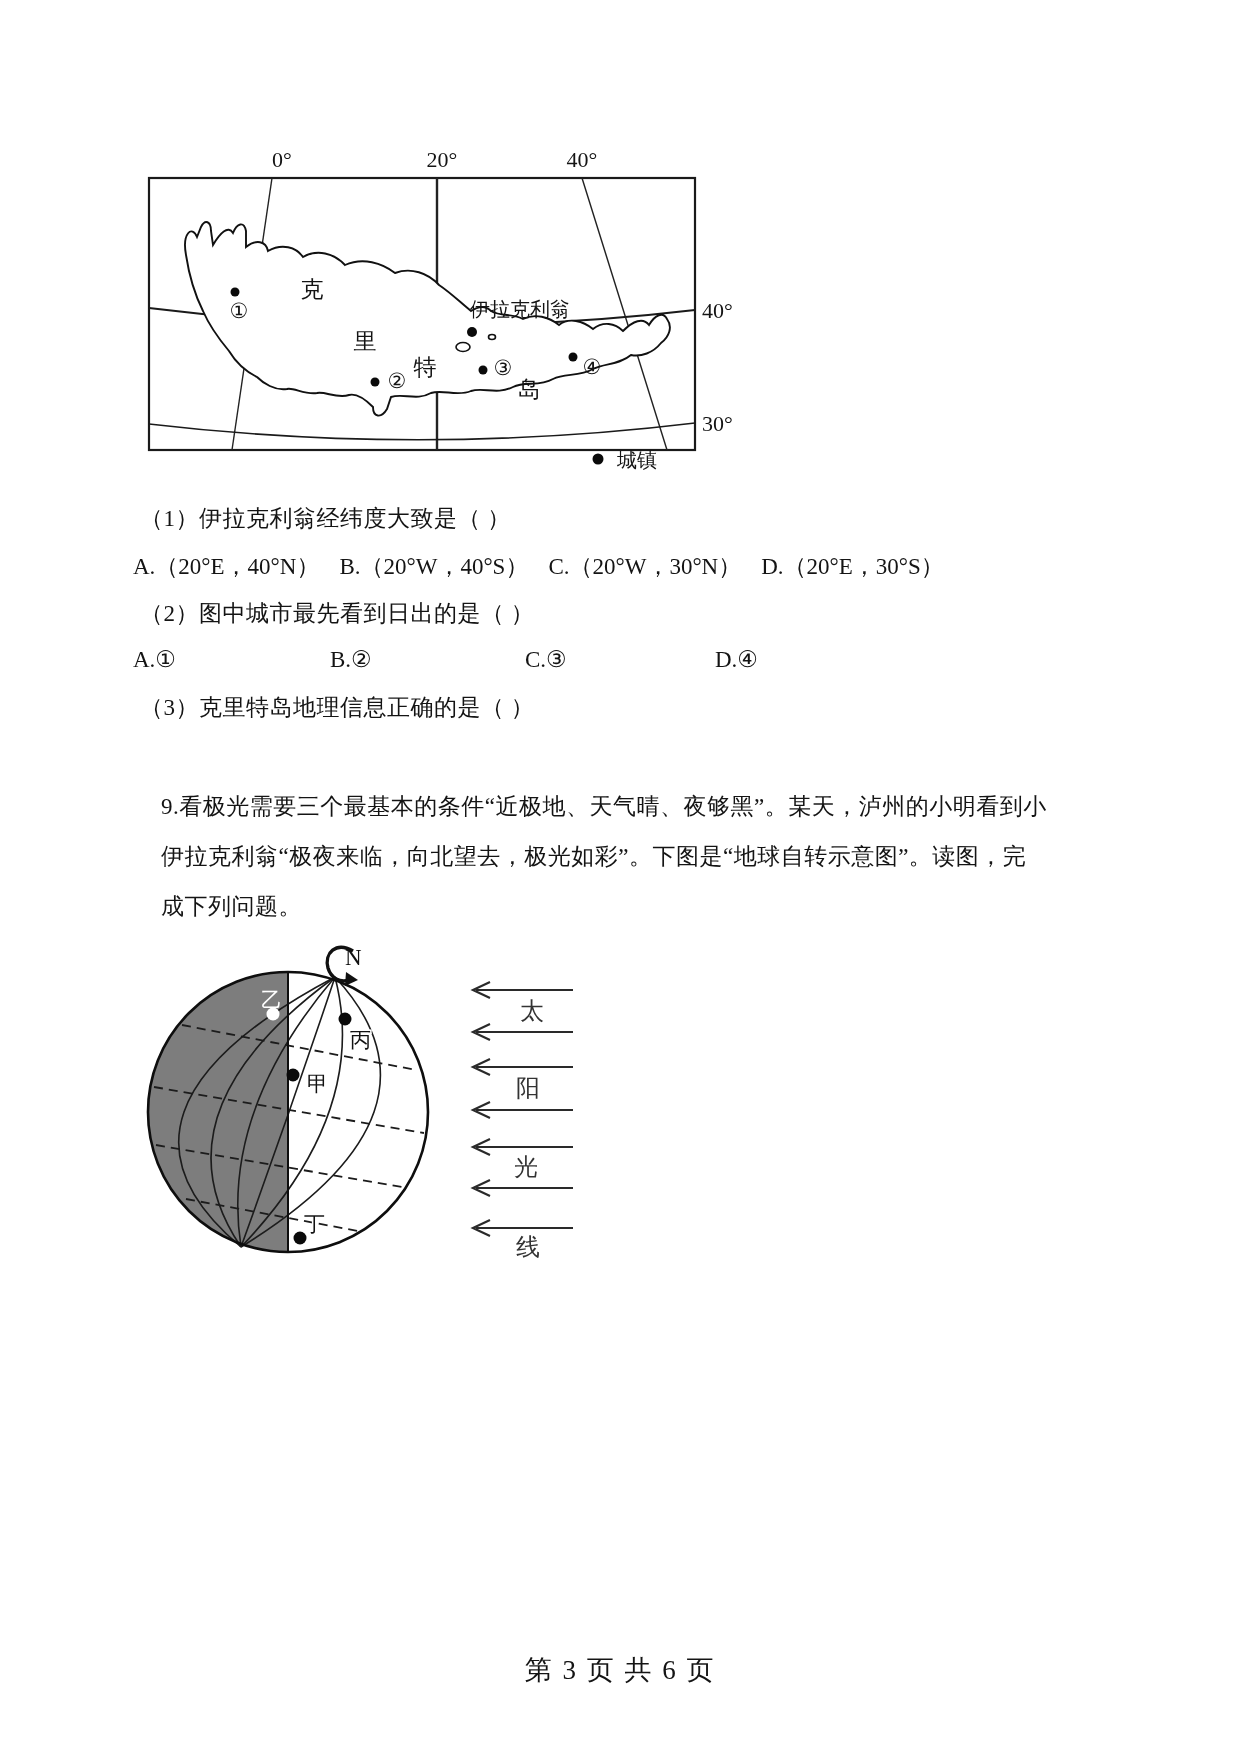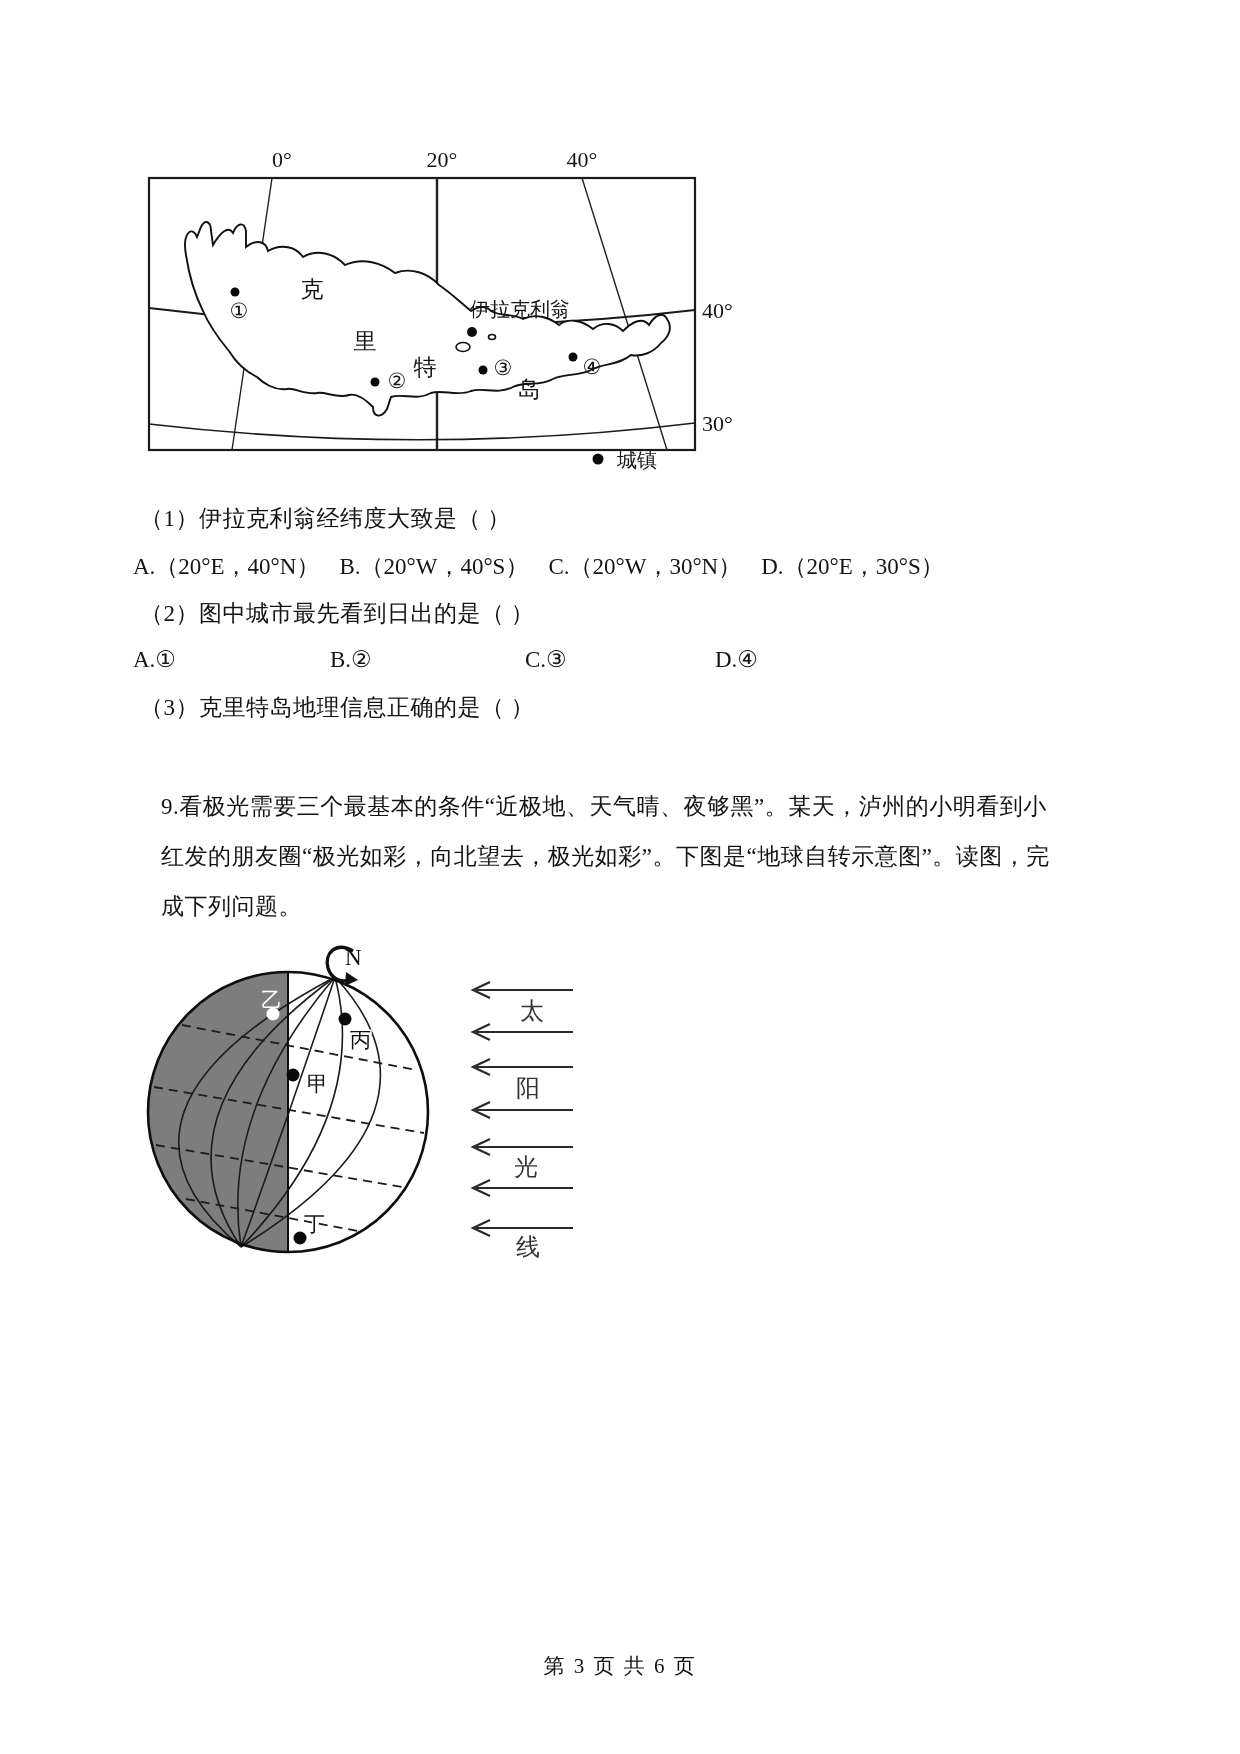--- a/index.html
+++ b/index.html
@@ -127,7 +127,7 @@
 
   <div class="abs para" style="left:125px; top:782px;">
     <div>9.看极光需要三个最基本的条件“近极地、天气晴、夜够黑”。某天，泸州的小明看到小</div>
-    <div>红发的朋友圈“极光如彩，向北望去，极光如彩”。下图是“地球自转示意图”。读图，完</div>
+    <div>伊拉克利翁“极夜来临，向北望去，极光如彩”。下图是“地球自转示意图”。读图，完</div>
     <div>成下列问题。</div>
   </div>
 

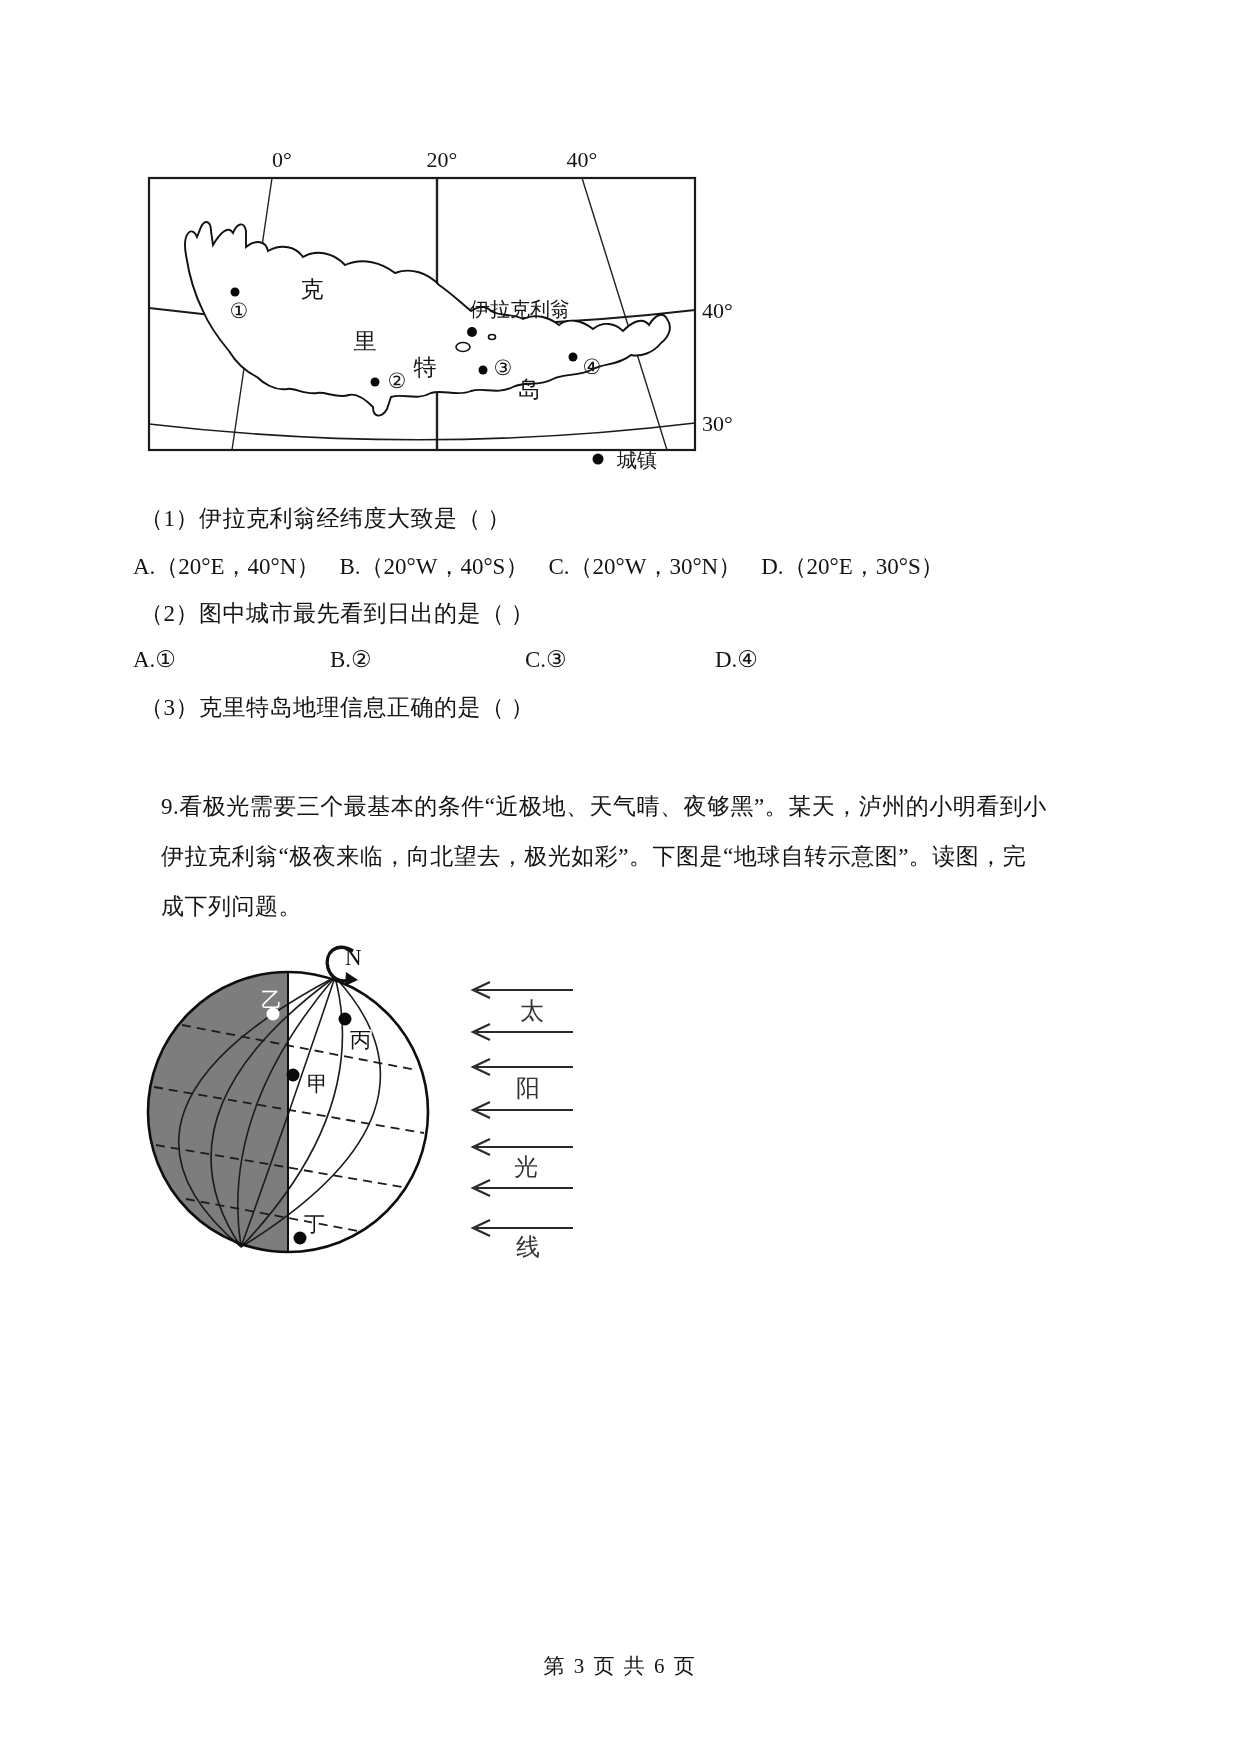--- a/index.html
+++ b/index.html
@@ -17,7 +17,7 @@
   .opt-a { left:0; } .opt-b { left:197px; } .opt-c { left:392px; } .opt-d { left:582px; }
   .para { font-size:23px; line-height:50px; width:1000px; letter-spacing:0.5px;margin-left:36px; }
   .sublist div { font-size:23px; height:51px; letter-spacing:0.5px; white-space:nowrap; }
-  .footer { width:1240px; text-align:center; font-size:21px; letter-spacing:2px; }
+  .footer { width:1240px; text-align:center; font-size:27px; letter-spacing:2px; }
   svg text { font-family:"Liberation Serif","DejaVu Serif",serif; }
 </style>
 </head>

